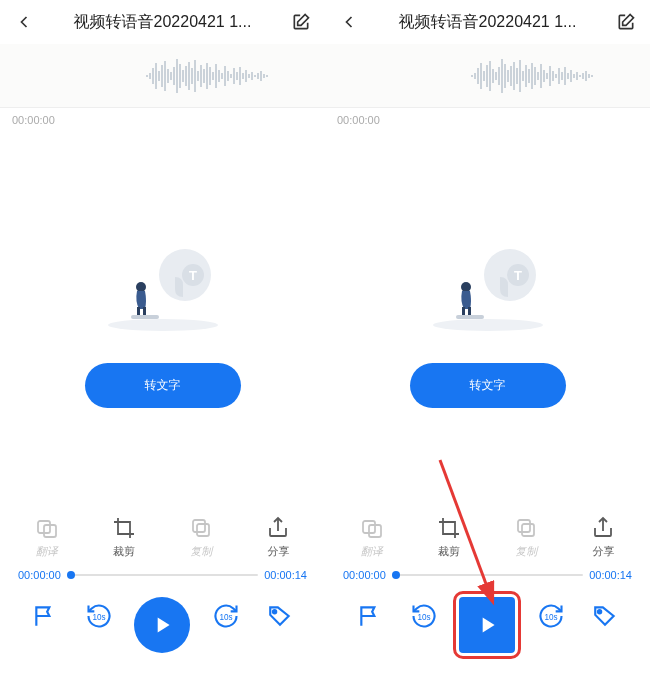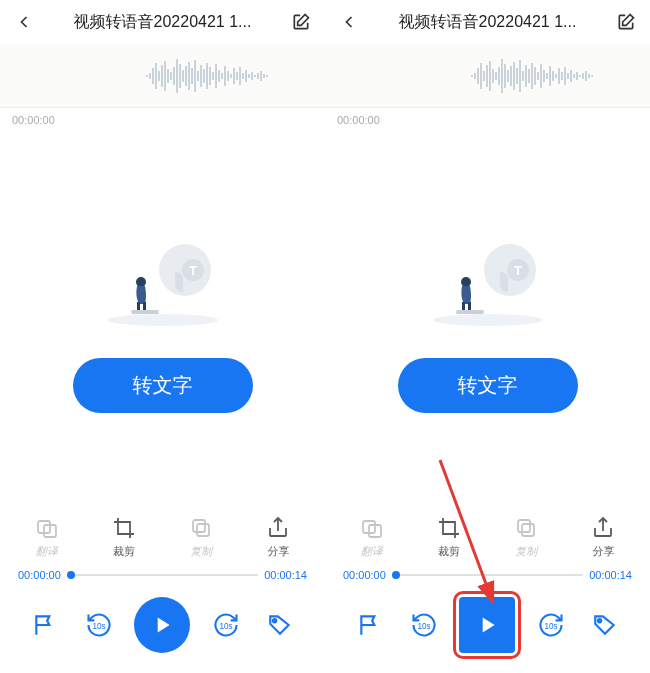--- a/index.html
+++ b/index.html
@@ -14,7 +14,7 @@
     .timestamp { font-size: 11px; color: #aaa; padding: 6px 0 0 12px; }
     .content { flex: 1; display: flex; flex-direction: column; align-items: center; justify-content: center; padding: 20px; }
     .illustration { width: 140px; height: 110px; margin-bottom: 28px; position: relative; }
-    .convert-btn { background: #1876f2; color: #fff; border: none; border-radius: 28px; padding: 14px 60px; font-size: 20px; font-weight: 500; cursor: pointer; }
+    .convert-btn { background: #1876f2; color: #fff; border: none; border-radius: 28px; padding: 14px 60px; font-size: 12px; font-weight: 500; cursor: pointer; }
     .toolbar { display: flex; justify-content: space-around; padding: 10px 8px 6px; }
     .tool-item { display: flex; flex-direction: column; align-items: center; gap: 4px; cursor: pointer; width: 60px; }
     .tool-item.disabled { opacity: 0.35; font-style: italic; }

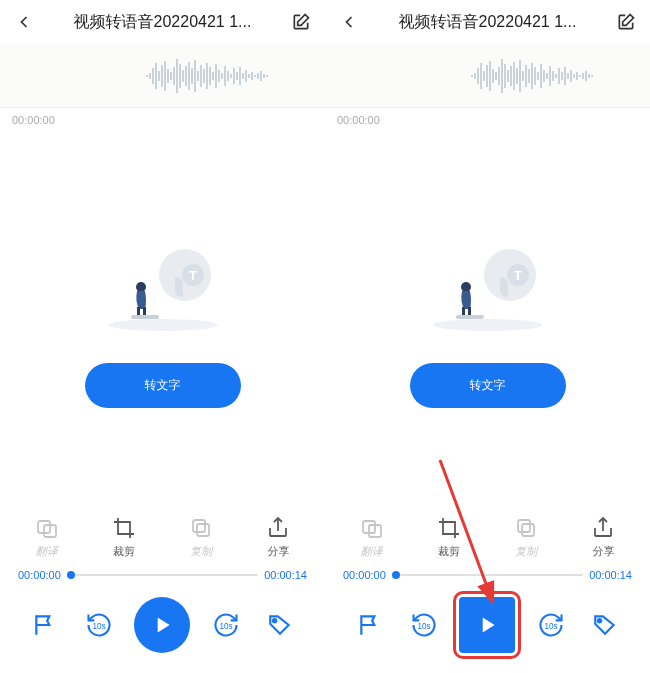--- a/index.html
+++ b/index.html
@@ -23,7 +23,7 @@
     .timeline { display: flex; align-items: center; padding: 4px 18px; gap: 6px; font-size: 11px; color: #1876f2; }
     .track { flex: 1; height: 2px; background: #e0e0e0; position: relative; border-radius: 1px; }
     .track-knob { width: 8px; height: 8px; background: #1876f2; border-radius: 50%; position: absolute; left: 0; top: -3px; }
-    .controls { display: flex; justify-content: space-around; align-items: center; padding: 12px 18px 20px; }
+    .controls { display: flex; justify-content: space-around; align-items: flex-start; padding: 12px 18px 20px; }
     .ctrl { width: 38px; height: 38px; display: flex; align-items: center; justify-content: center; cursor: pointer; color: #1876f2; }
     .play-btn { width: 56px; height: 56px; background: #1876f2; border-radius: 50%; display: flex; align-items: center; justify-content: center; cursor: pointer; }
     .play-btn.highlighted { outline: 3px solid #e53935; outline-offset: 3px; border-radius: 4px; }

